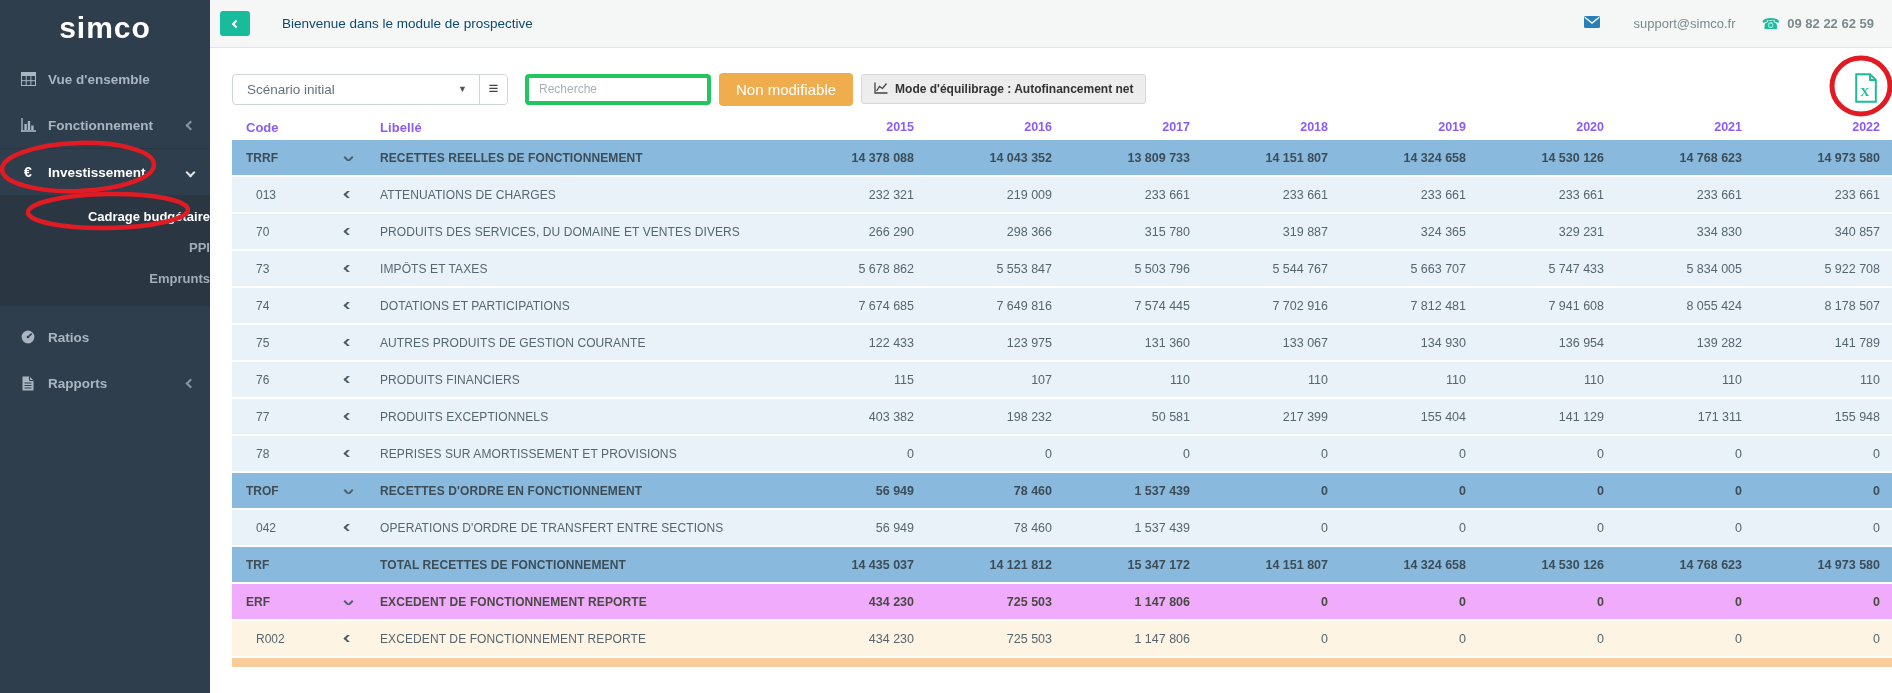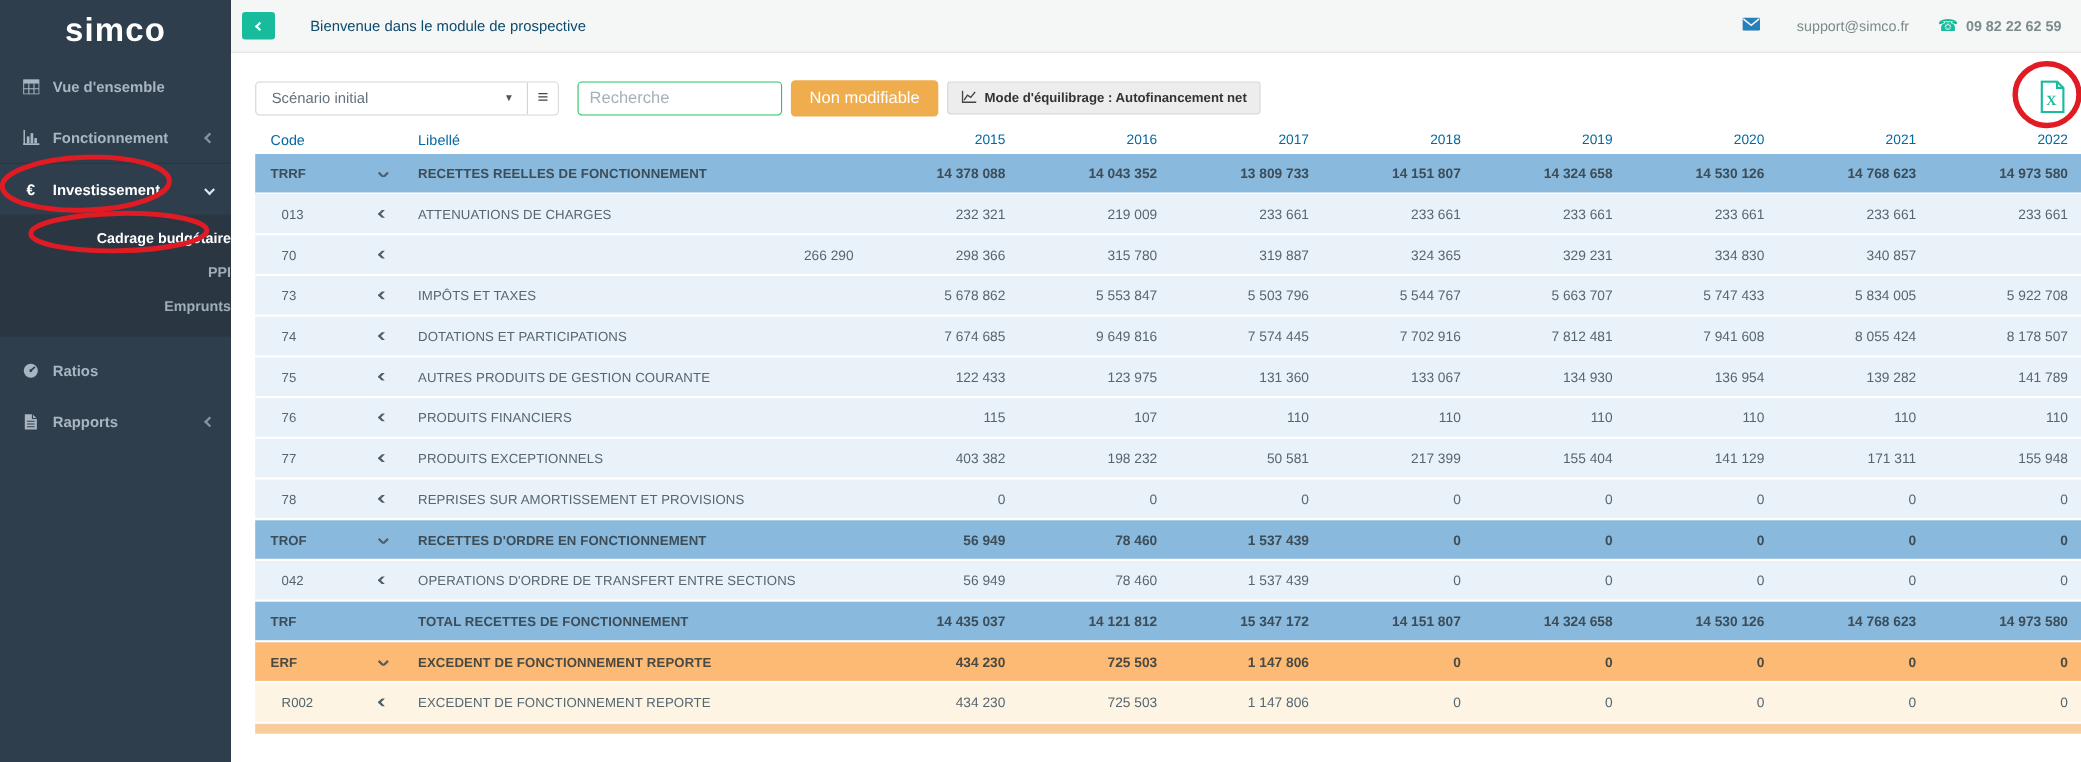--- a/index.html
+++ b/index.html
@@ -54,8 +54,8 @@
   .burger-btn { width:28px; display:flex; align-items:center; justify-content:center;
                 border-left:1px solid #cfd4d6; background:#fff; cursor:pointer;
                 font-size:17px; color:#444; font-weight:700; }
-  .search-input { margin-left:17px; width:186px; height:31px; border:1px solid #22c55e; border-radius:4px;
-                  padding:0 10px; font-size:15px; color:#555; font-family:inherit; }
+  .search-input { margin-left:17px; width:186px; height:31px; border:4px solid #22c55e; border-radius:4px;
+                  padding:0 10px; font-size:12px; color:#555; font-family:inherit; }
   .search-input::placeholder { color:#a7b1b5; }
   .status-badge { margin-left:8px; height:33px; padding:0 17px; background:#f0ad4e; border-radius:4px;
                   color:#fff; font-size:15px; display:flex; align-items:center; }

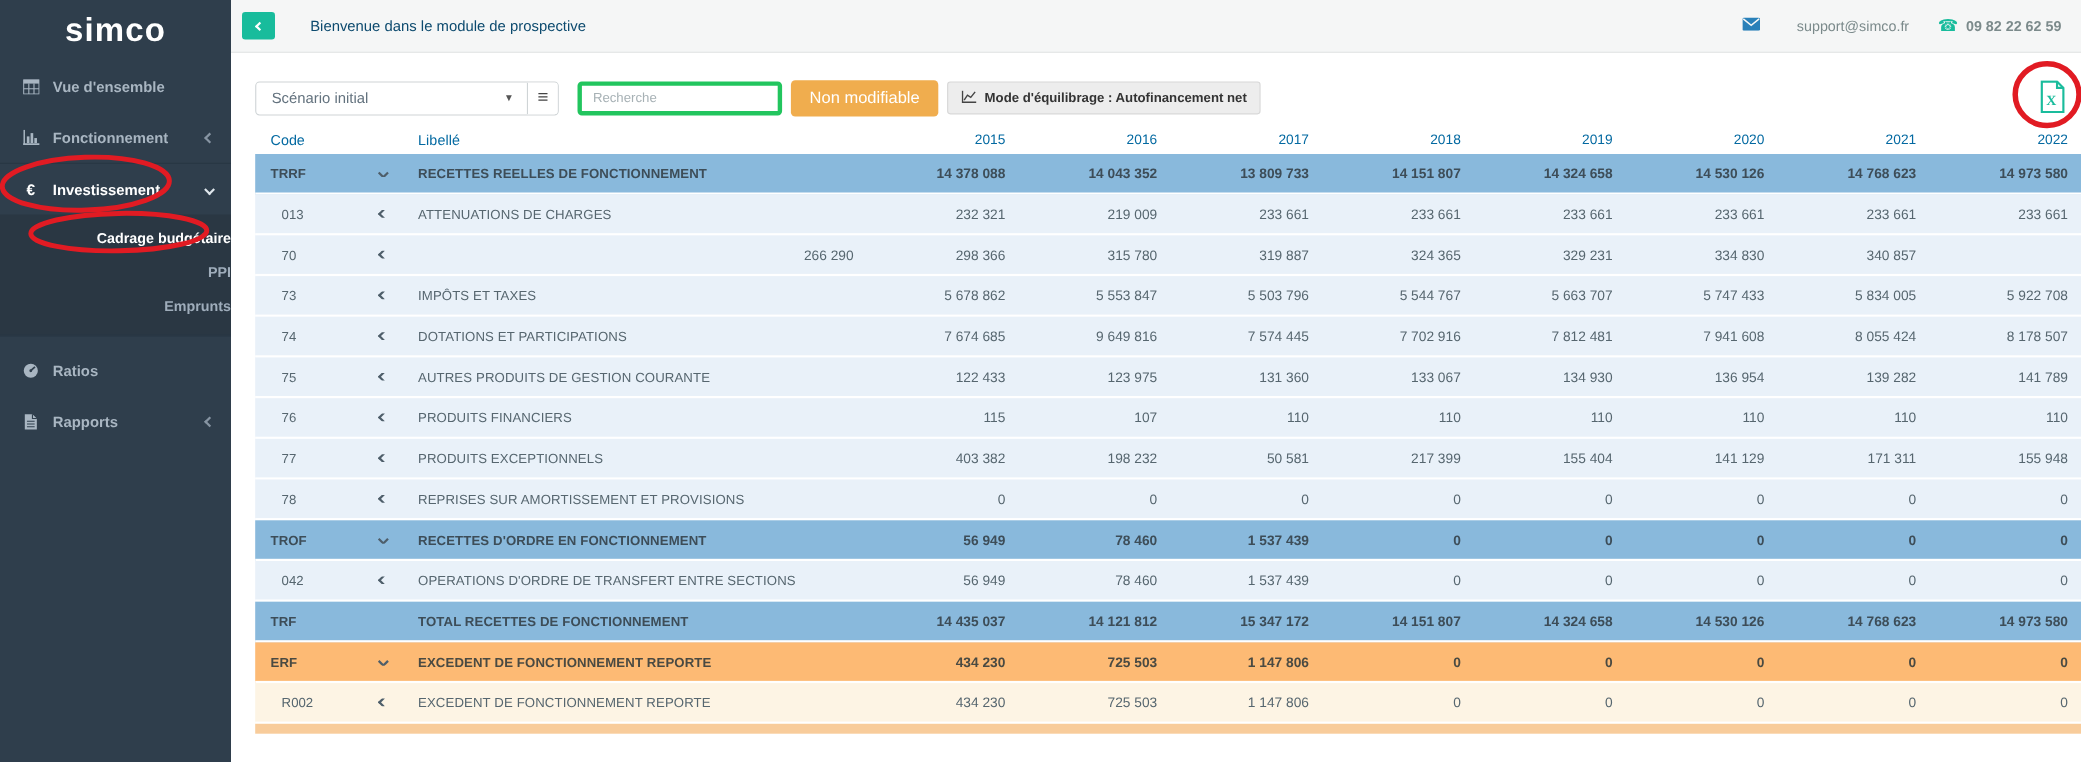--- a/index.html
+++ b/index.html
@@ -69,7 +69,7 @@
   .btable { margin-top:9px; width:1660px; }
   .trow { display:grid; grid-template-columns:84px 64px 1fr repeat(8,138px);
           align-items:center; height:37px; border-bottom:2px solid #fff; font-size:12px; color:#56666f; }
-  .thead { height:26px; border-bottom:0; font-size:13px; font-weight:400; color:#0369a1; }
+  .thead { height:26px; border-bottom:0; font-size:13px; font-weight:700; color:#8b5cf6; }
   .cell { overflow:hidden; white-space:nowrap; }
   .cell.code { padding-left:14px; }
   .cell.code.child { padding-left:24px; }

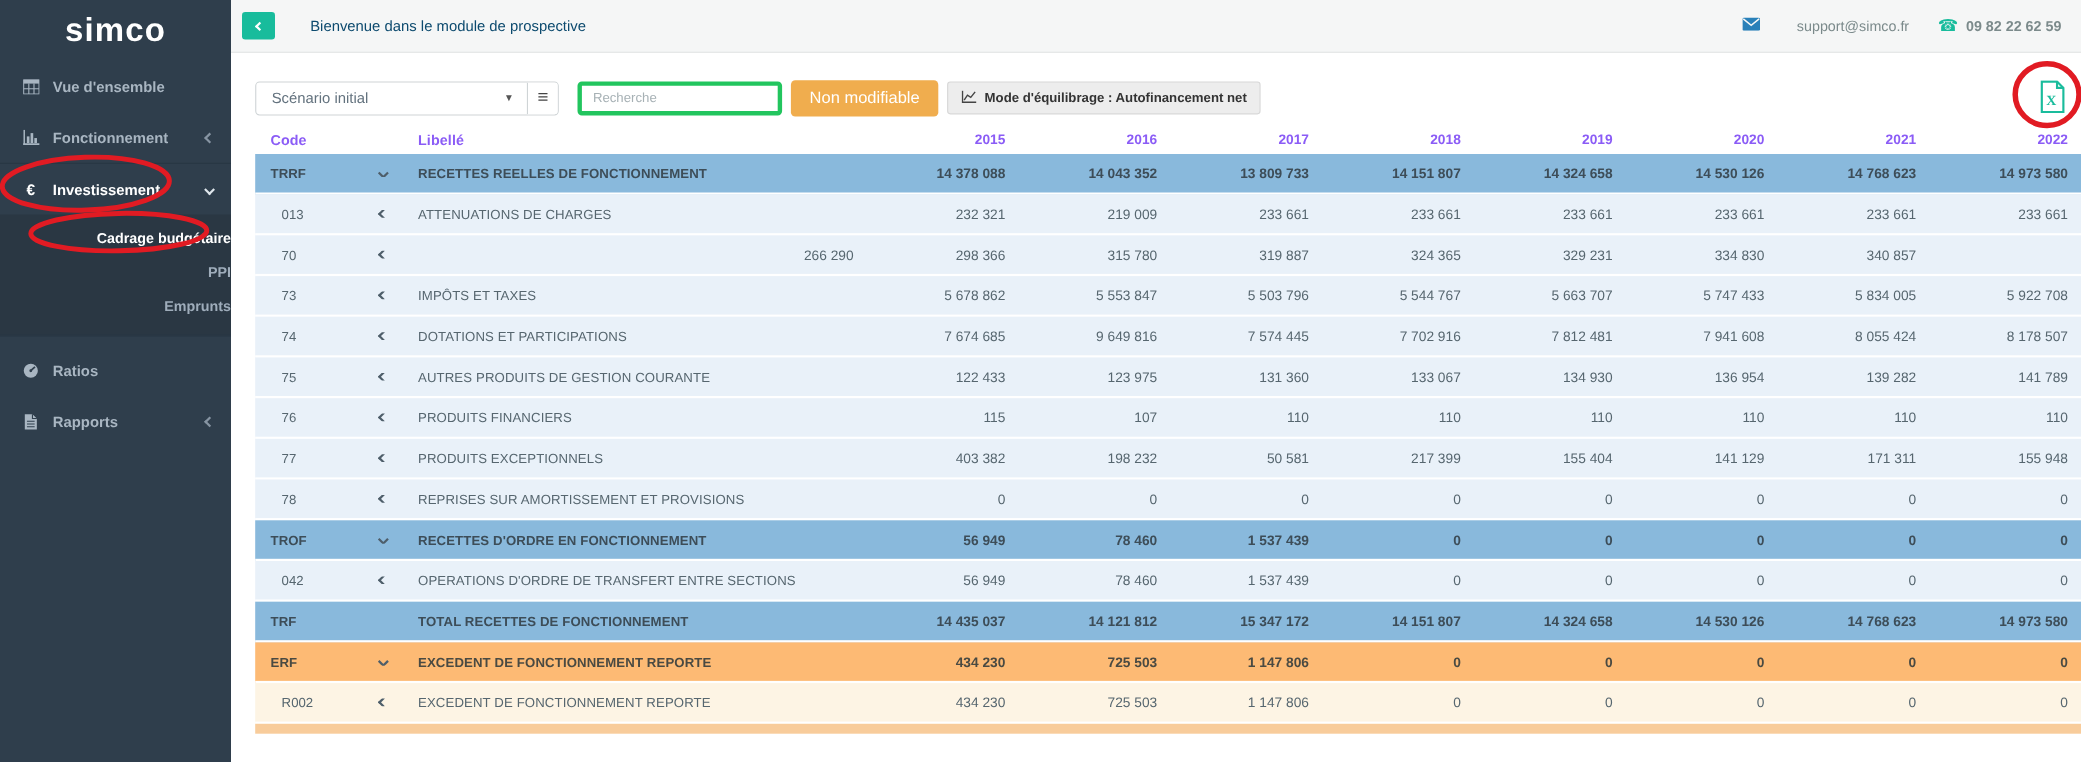--- a/index.html
+++ b/index.html
@@ -279,6 +279,7 @@
               <div class="cell chevcell">
                 <span class="chev left"></span>
               </div>
+              <div class="cell lib">PRODUITS DES SERVICES, DU DOMAINE ET VENTES DIVERS</div>
               <div class="cell num">266 290</div>
               <div class="cell num">298 366</div>
               <div class="cell num">315 780</div>

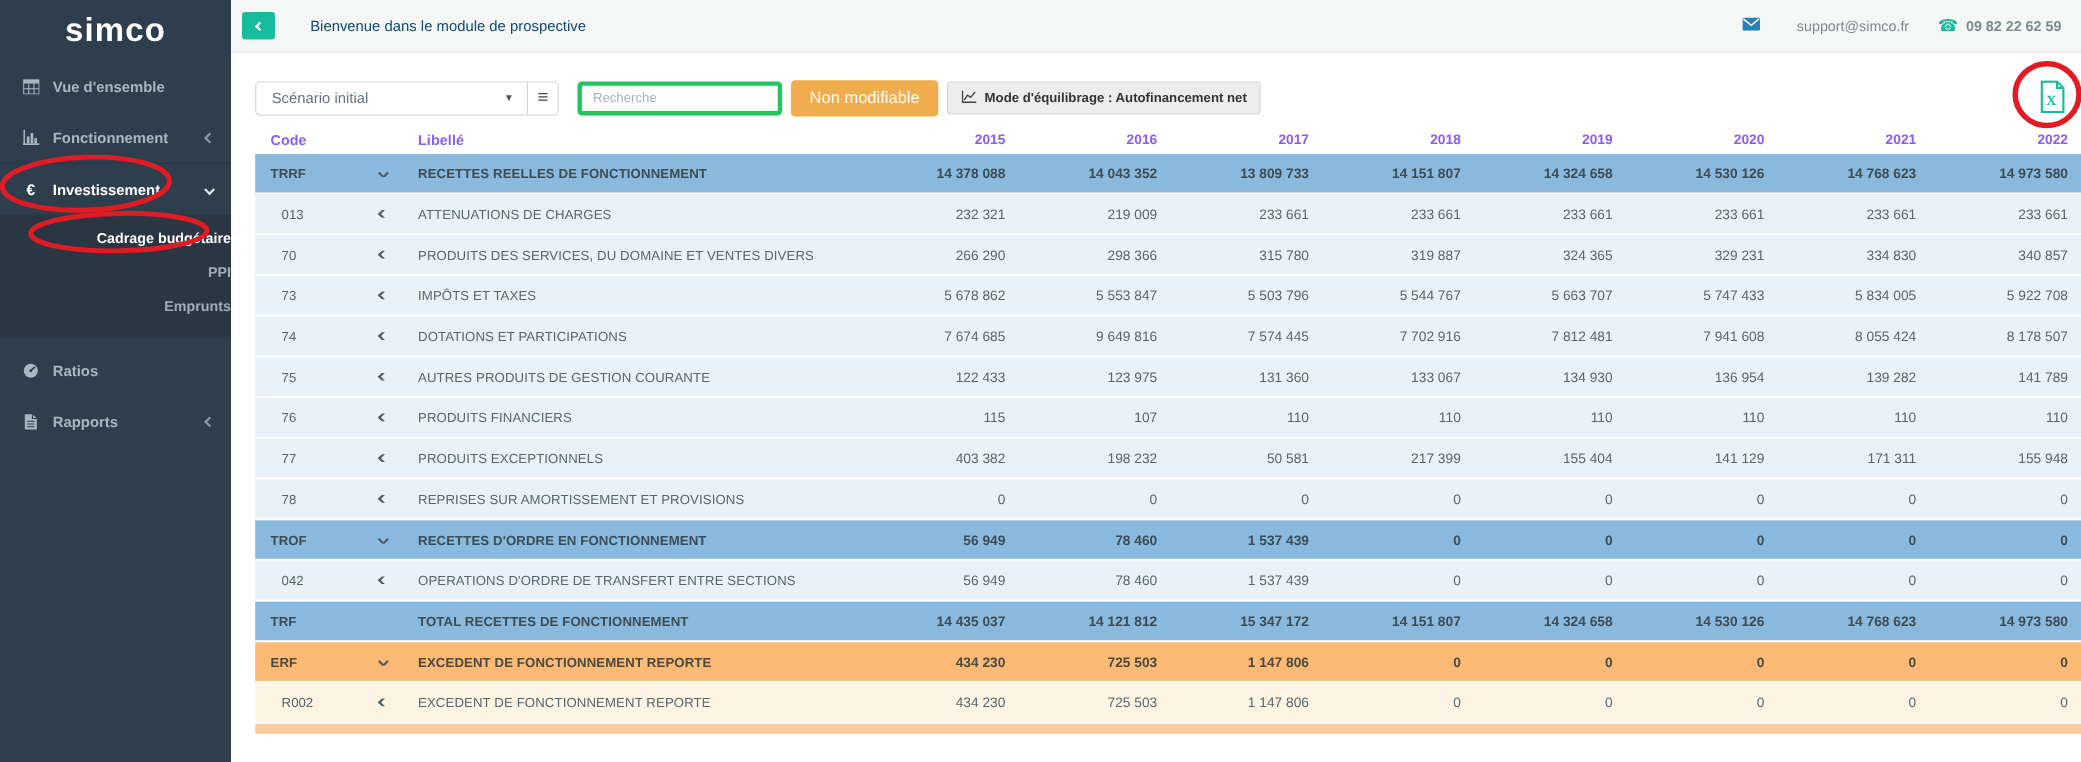--- a/index.html
+++ b/index.html
@@ -311,7 +311,7 @@
               </div>
               <div class="cell lib">DOTATIONS ET PARTICIPATIONS</div>
               <div class="cell num">7 674 685</div>
-              <div class="cell num">9 649 816</div>
+              <div class="cell num">7 649 816</div>
               <div class="cell num">7 574 445</div>
               <div class="cell num">7 702 916</div>
               <div class="cell num">7 812 481</div>

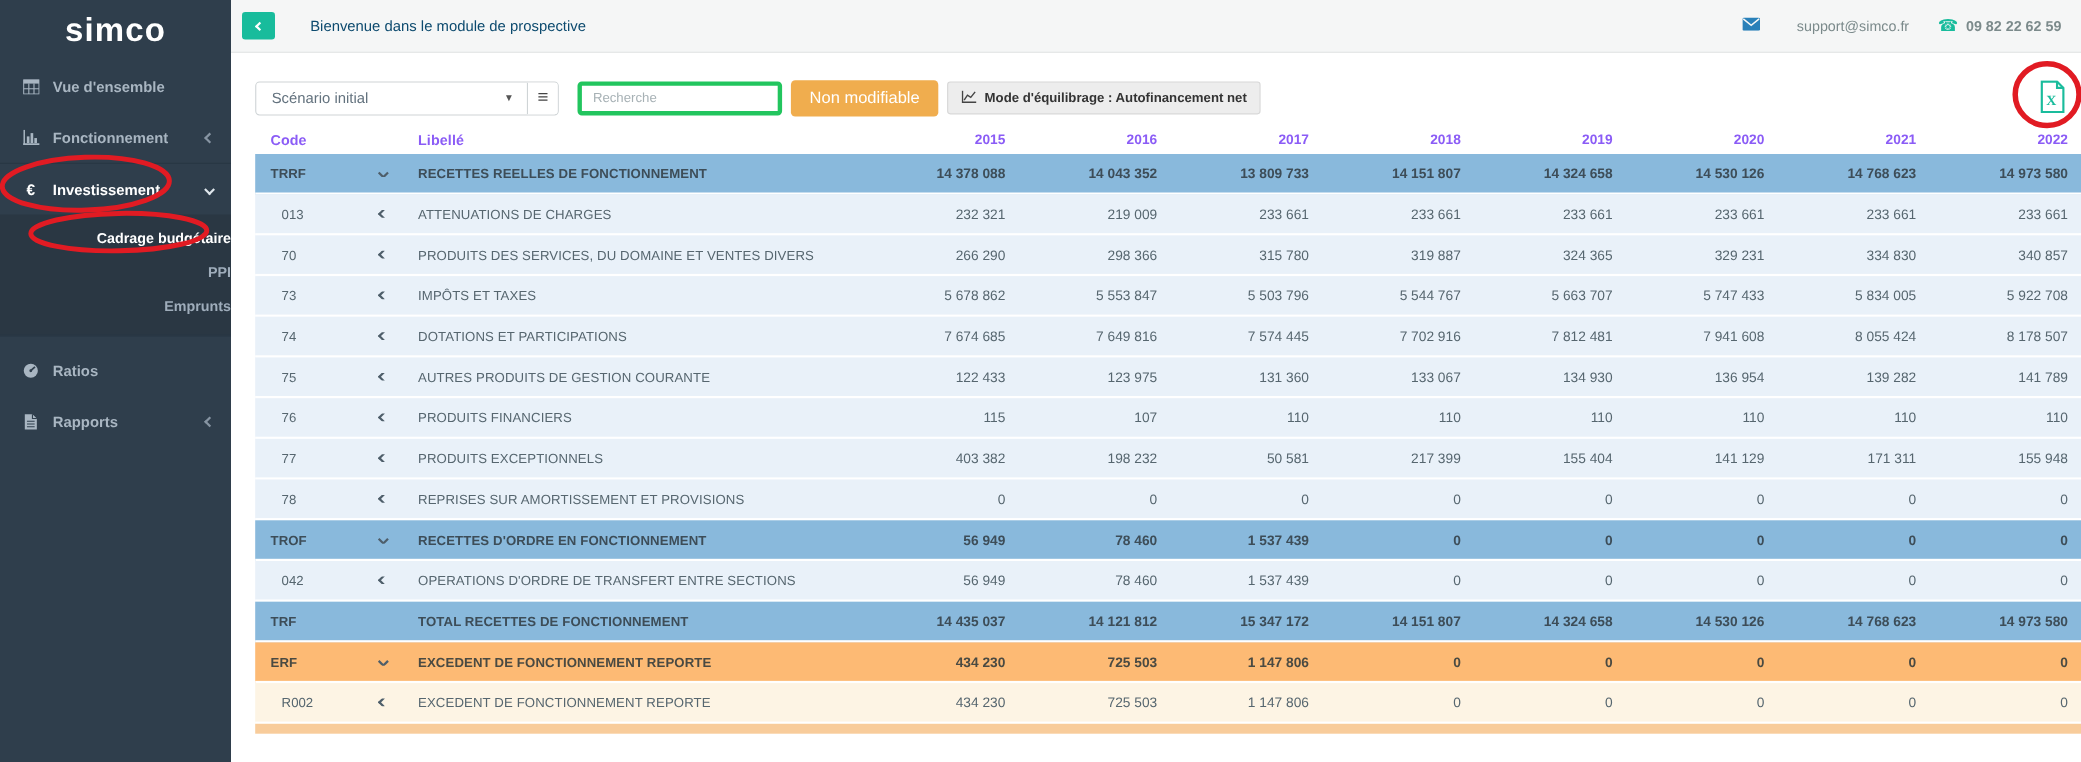--- a/index.html
+++ b/index.html
@@ -79,7 +79,7 @@
   .trow .chev { border-color:#4e5e6a; cursor:pointer; }
   .trow.blue { background:#89b9dc; color:#3d4d58; font-weight:600; }
   .trow.light { background:#e9f1f9; }
-  .trow.orange { background:#fdba74; color:#4a4a42; font-weight:600; }
+  .trow.orange { background:#f0abfc; color:#4a4a42; font-weight:600; }
   .trow.cream { background:#fdf4e4; }
   .partial-row { width:1660px; height:9px; background:#f8cc9b; }
 

